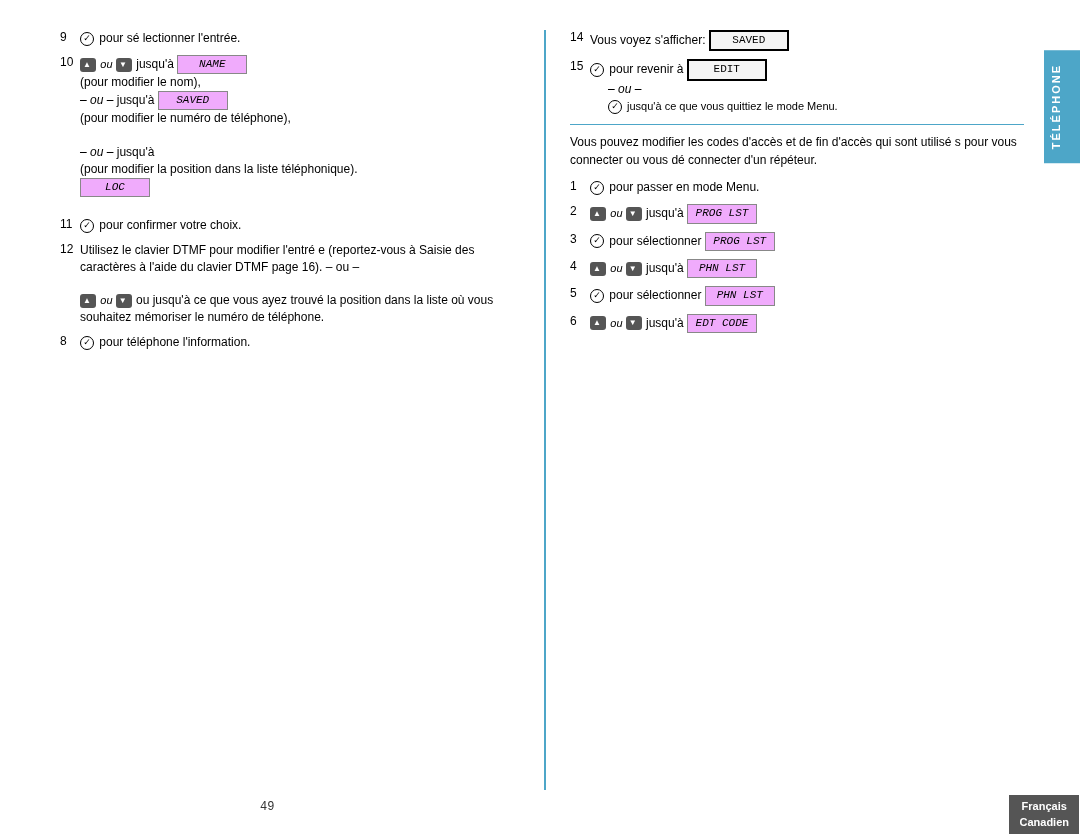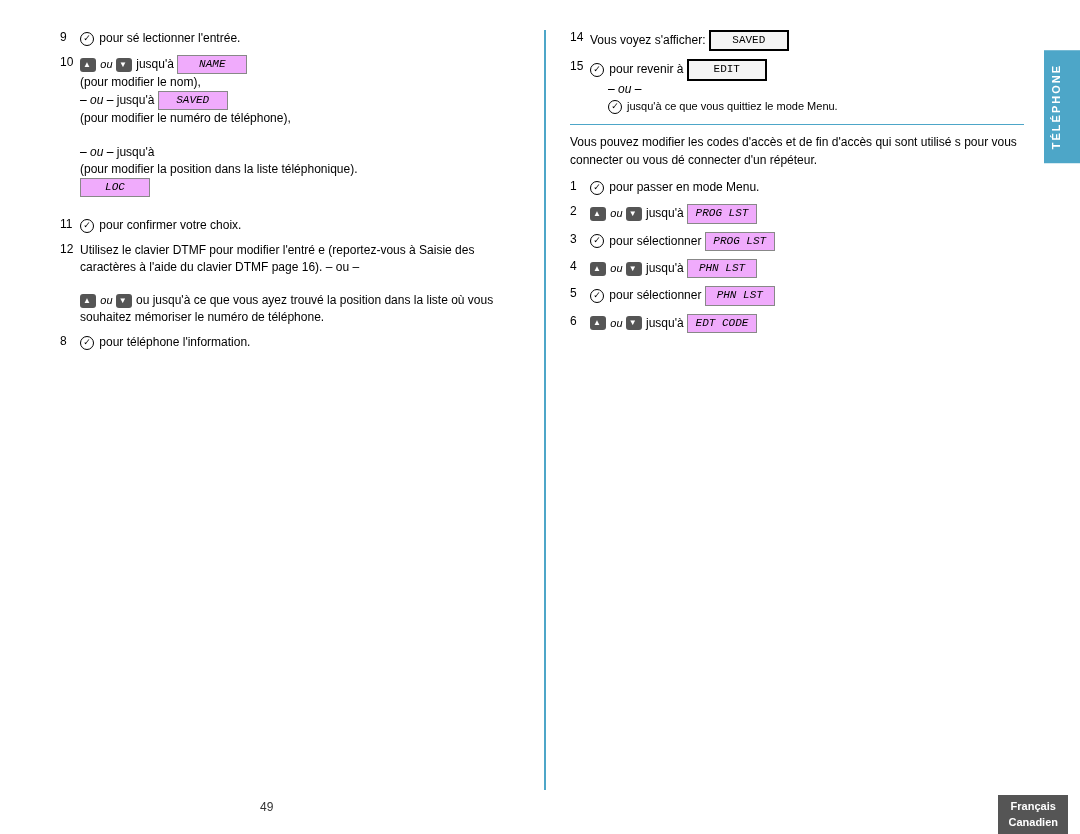--- a/index.html
+++ b/index.html
@@ -161,6 +161,7 @@
       align-items: center;
       padding: 10px 0 0 0;
       border-top: none;
+      font-family: Liberation Mono, monospace;
     }
 
     .page-num {

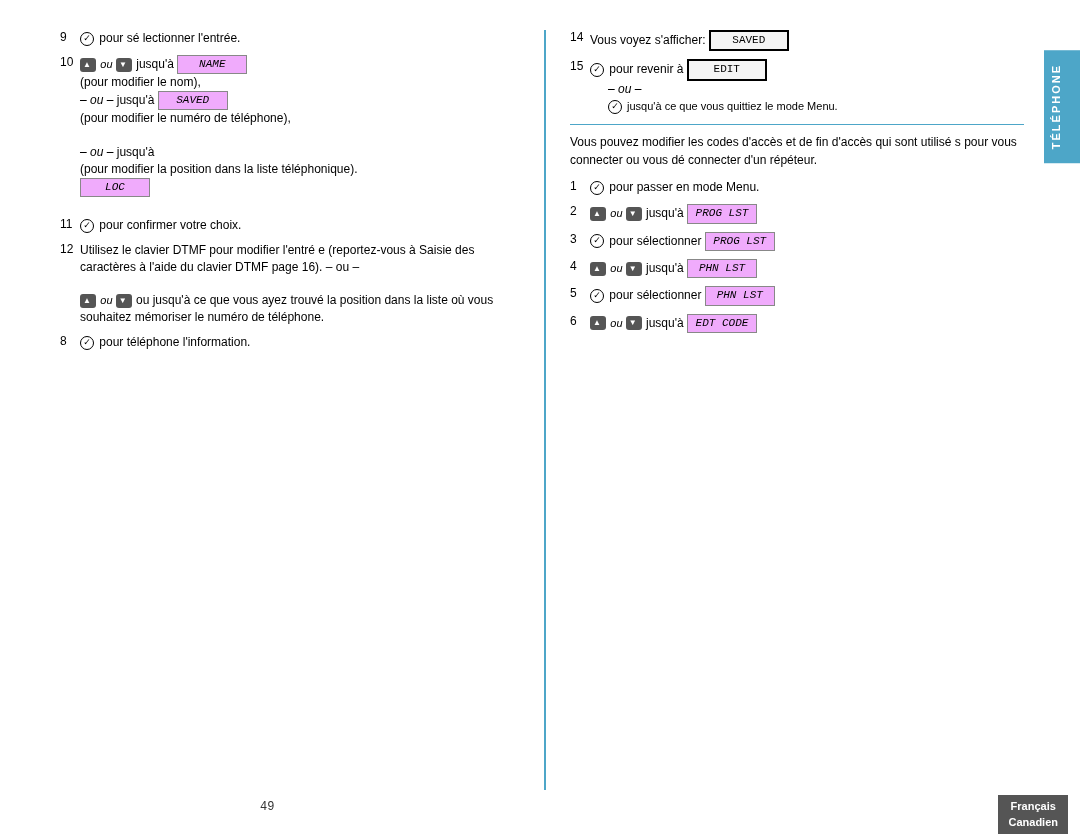--- a/index.html
+++ b/index.html
@@ -202,7 +202,7 @@
     .bottom-right {
       position: absolute;
       bottom: 0;
-      right: 12px;
+      right: 1px;
       display: flex;
       flex-direction: column;
     }

